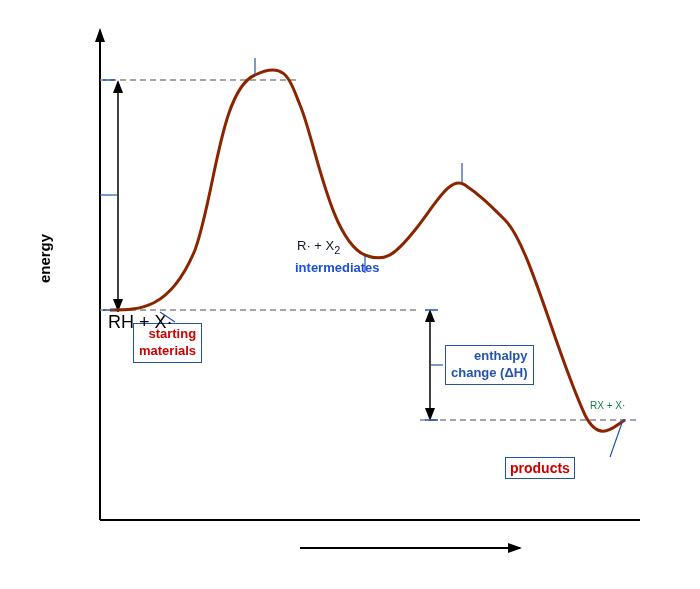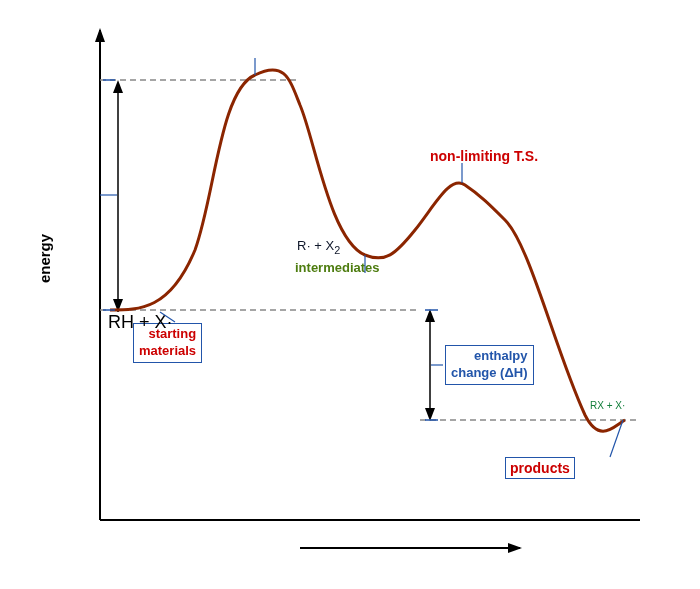--- a/index.html
+++ b/index.html
@@ -83,11 +83,6 @@
 
 
 
-  <div style="
-    position:absolute; left:430px; top:148px;
-    font-size:14px; font-weight:bold; color:#cc0000;
-    white-space:nowrap;
-  ">non-limiting T.S.</div>
 
 
   <div style="

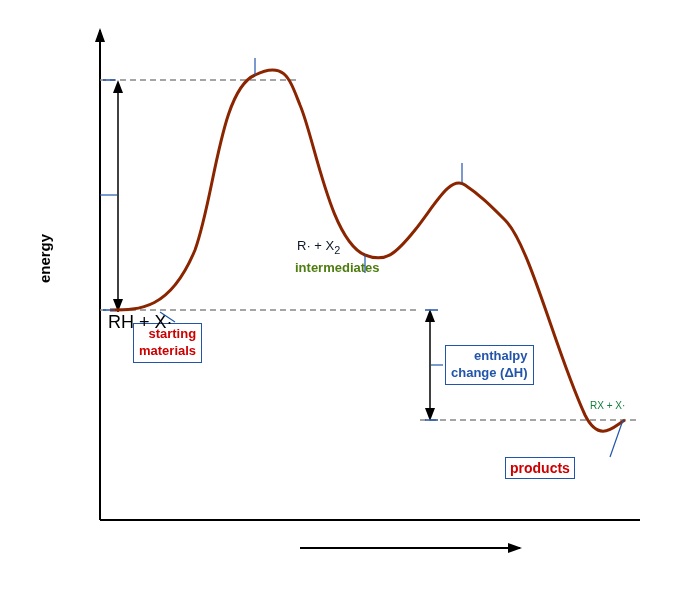--- a/index.html
+++ b/index.html
@@ -97,7 +97,7 @@
 
   <div style="
     position:absolute; left:295px; top:260px;
-    font-size:13px; font-weight:bold; color:#4d7c0f;
+    font-size:13px; font-weight:bold; color:#1d4ed8;
     white-space:nowrap;
   ">intermediates</div>
 

